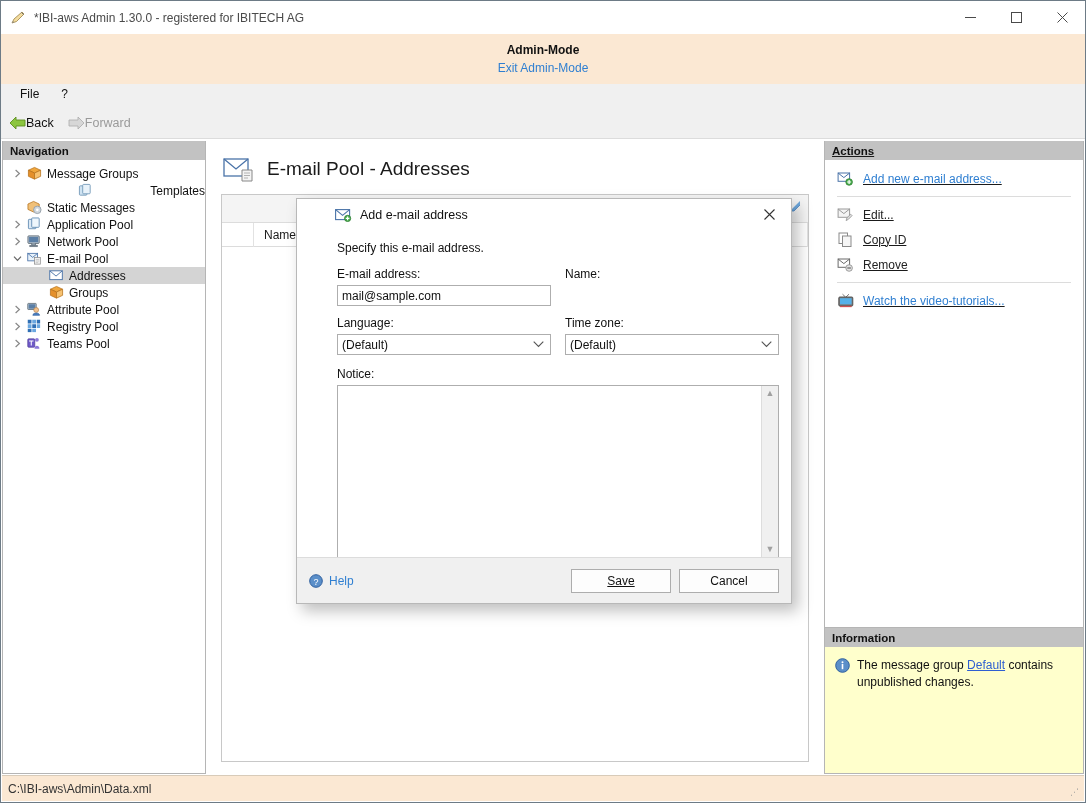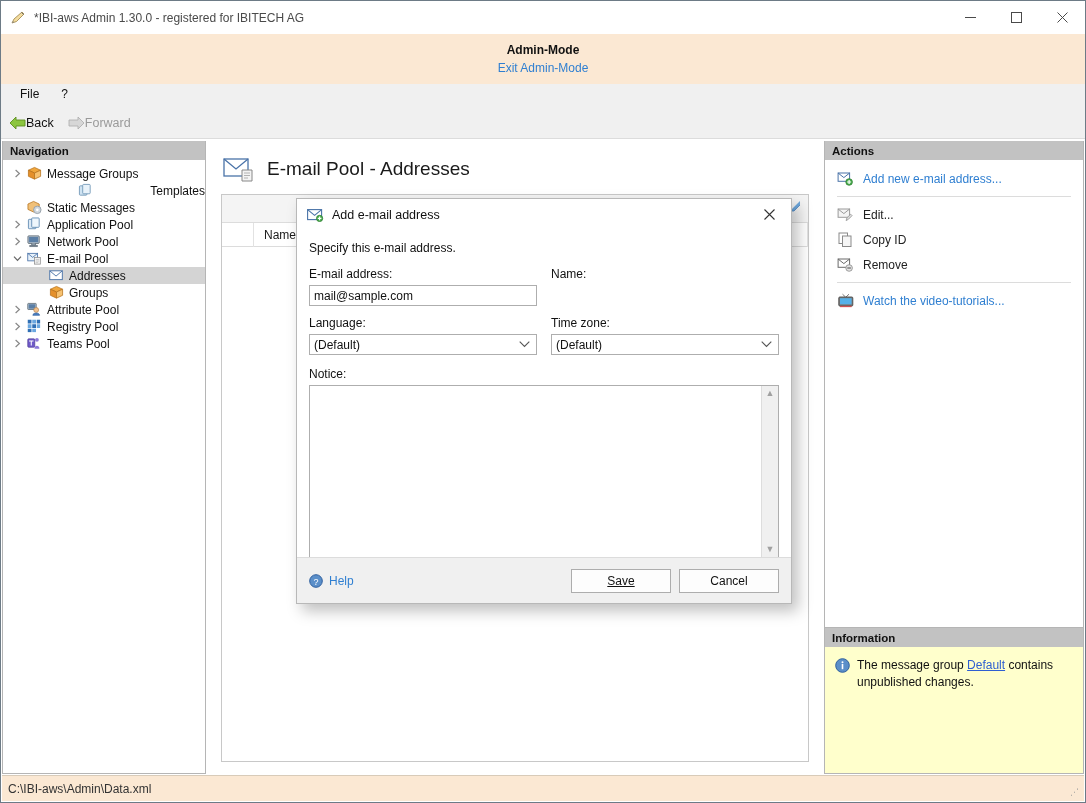--- a/index.html
+++ b/index.html
@@ -126,7 +126,7 @@
   .rail { position: absolute; top: 140px; right: 1px; width: 260px; bottom: 28px; }
   .actions-panel {
     position: absolute; top: 0; left: 0; right: 0; height: 610px;
-    background: #ffffff; border: 1px solid #b5b5b5; border-top: none;
+    background: #ffffff; border: 1px solid #b5b5b5; border-top: none; text-decoration: underline;
   }
   .actions-body { padding: 6px 0 0 0; }
   .action-row {

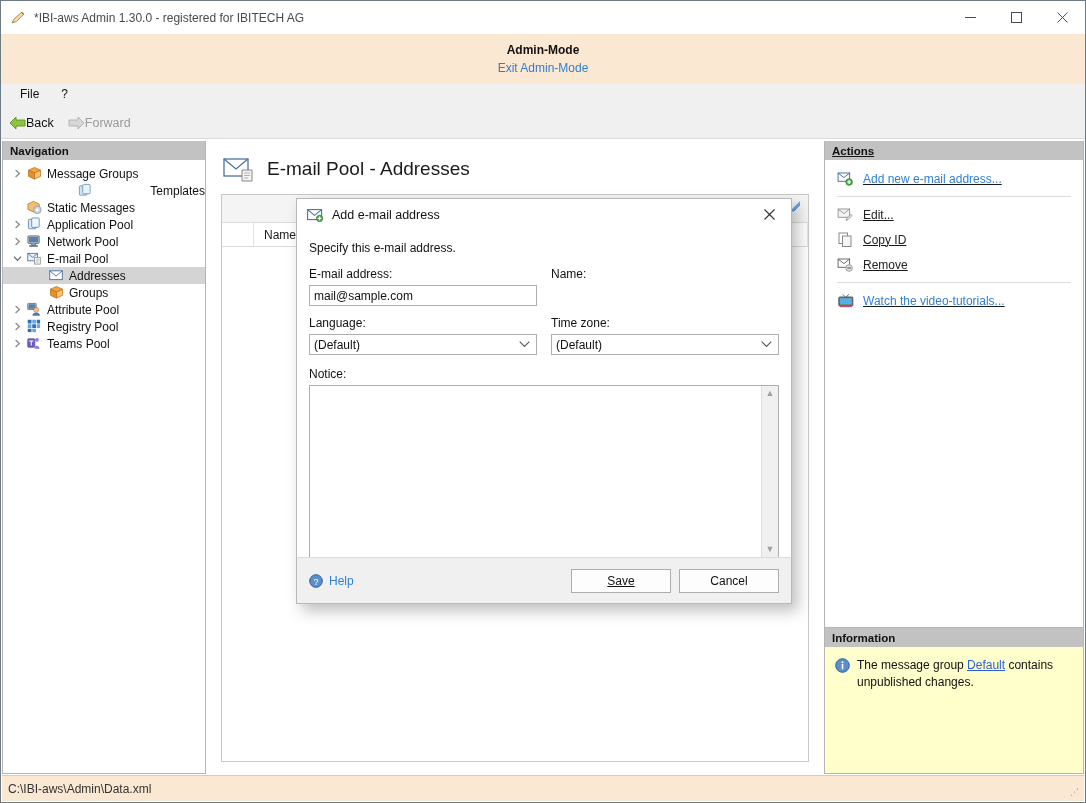--- a/index.html
+++ b/index.html
@@ -164,7 +164,7 @@
   .dlg-shadow {
     position: absolute; left: 295px; top: 197px; width: 496px; height: 406px;
     box-shadow: 6px 7px 14px rgba(0,0,0,0.25);
-    background: #ffffff; border: 1px solid #b8b8b8;
+    background: #ffffff; border: 1px solid #b8b8b8; padding-left: 28px;
   }
   .dlg-title {
     height: 32px; display: flex; align-items: center; padding-left: 10px;

